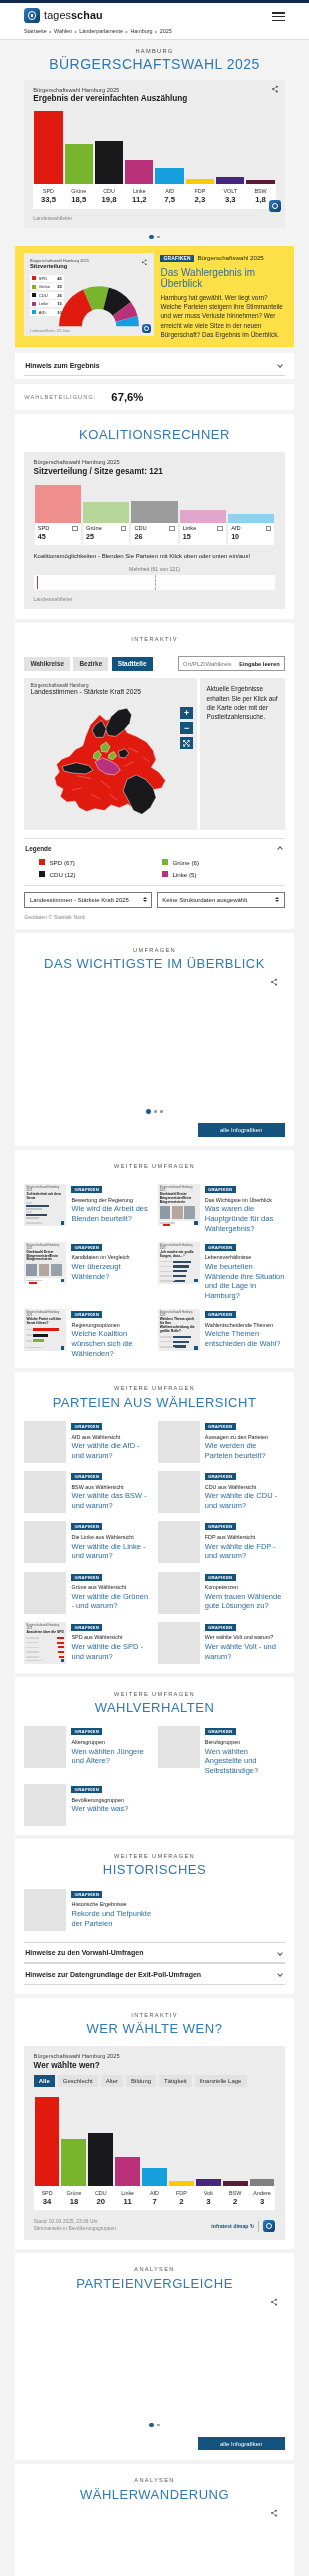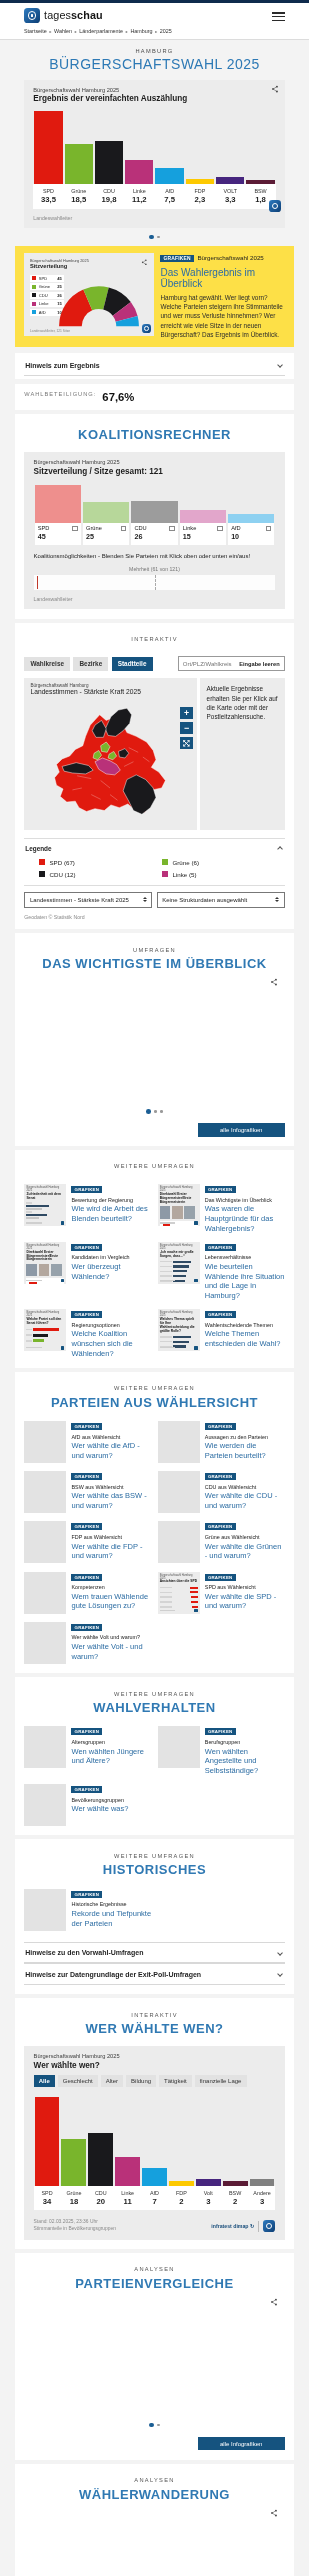--- a/index.html
+++ b/index.html
@@ -68,7 +68,7 @@
   .chev{width:4.1px;height:4.1px;border-right:0.8px solid #555;border-bottom:0.8px solid #555;transform:rotate(45deg);margin-right:2.1px}
   .chev.up{transform:rotate(-135deg)}
   
-  .turnout{background:#fff;margin:5.2px 15px 0;padding:6.7px 9.3px;display:flex;align-items:flex-start;gap:6px}
+  .turnout{background:#fff;margin:5.2px 15px 0;padding:6.7px 9.3px;display:flex;align-items:center;gap:15px}
   .t-label{font-size:5.7px;letter-spacing:1px;color:#777}
   .t-val{font-size:11.3px;font-weight:bold;color:#111}
   

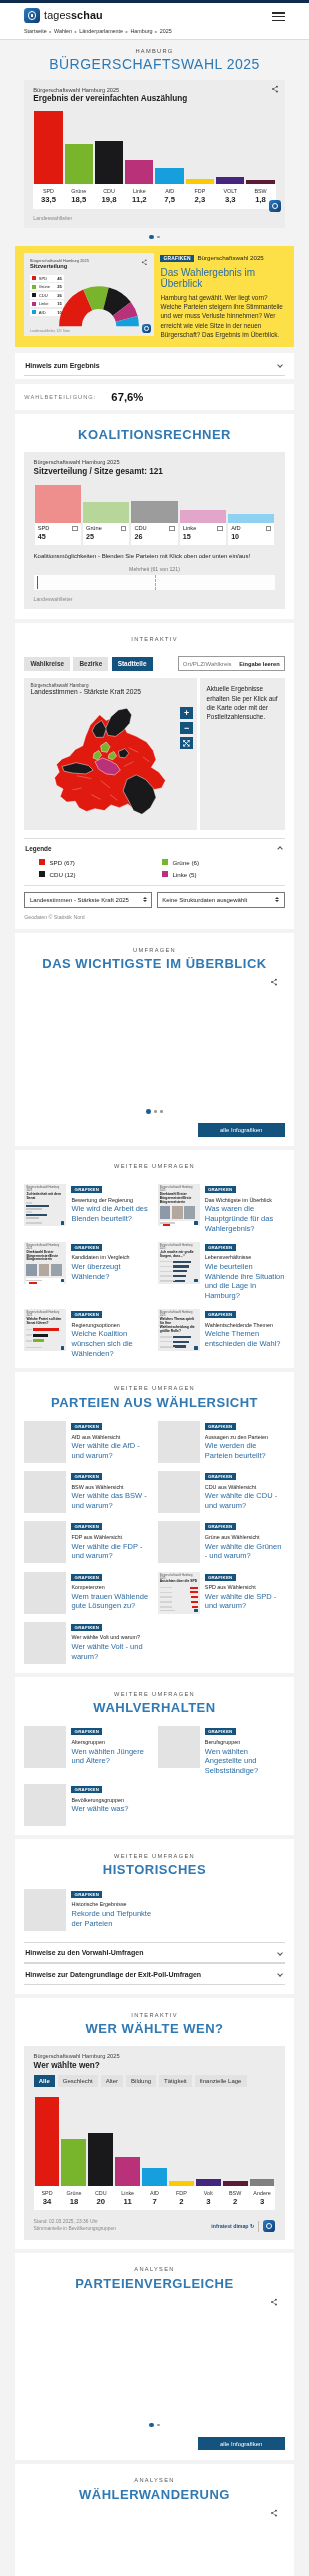--- a/index.html
+++ b/index.html
@@ -24,7 +24,7 @@
   .sec{background:#fff;margin:4.1px 15px 0;padding:0 9.3px 9.3px;position:relative}
   .sec-head{text-align:center;padding:13.4px 0 10.3px}
   .sec-head .kicker{display:block;margin-bottom:3.6px;color:#555}
-  .sec-head h2{font-size:13px;color:#3079b3;font-weight:bold;letter-spacing:0.5px}
+  .sec-head h2{font-size:13px;color:#3079b3;font-weight:normal;letter-spacing:0.5px}
   .gcard{background:#ececec;padding:6.7px 9.3px 7.2px;position:relative}
   .chart-kicker{font-size:5.7px;color:#3c3c3c}
   .chart-title{font-size:8.2px;font-weight:bold;margin:1.5px 0 8.2px}

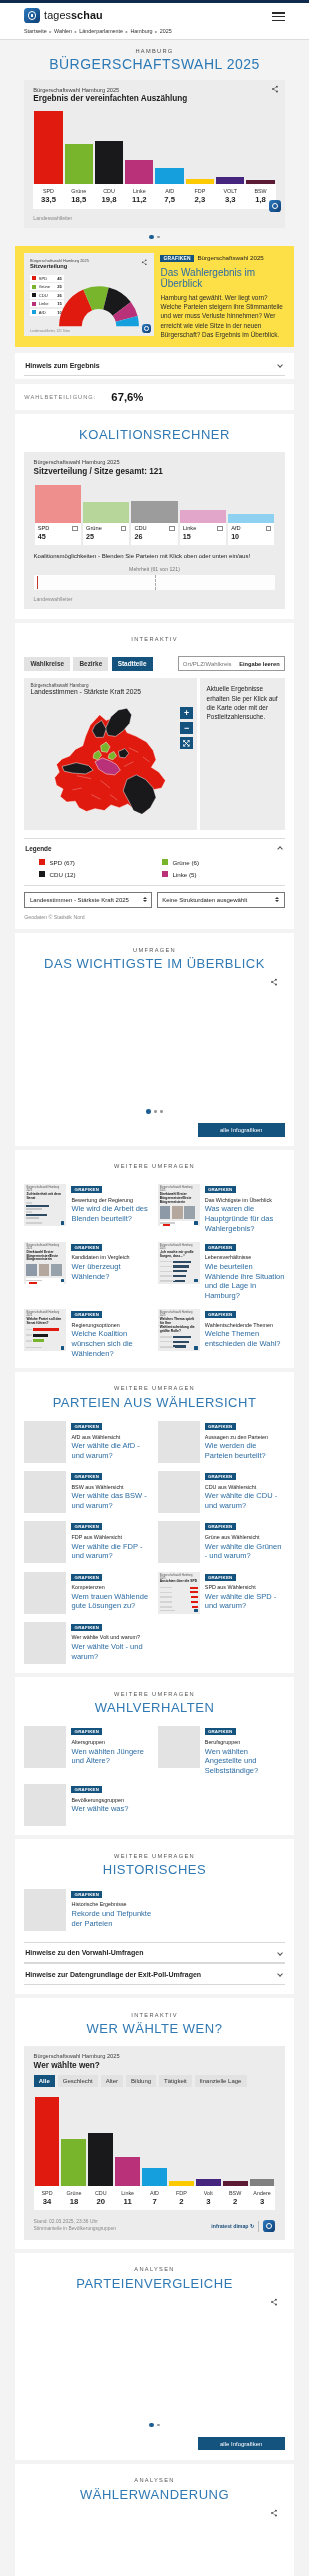--- a/index.html
+++ b/index.html
@@ -685,6 +685,10 @@
       </article>
       <article class="teaser">
         <div class="thumb"></div>
+        <div class="tcontent"><span class="badge" style="font-size: 4.4px;">GRAFIKEN</span><div class="tkick">Die Linke aus Wählersicht</div><h3 class="ttitle">Wer wählte die Linke - und warum?</h3></div>
+      </article>
+      <article class="teaser">
+        <div class="thumb"></div>
         <div class="tcontent"><span class="badge" style="font-size: 4.4px;">GRAFIKEN</span><div class="tkick">FDP aus Wählersicht</div><h3 class="ttitle">Wer wählte die FDP - und warum?</h3></div>
       </article>
       <article class="teaser">

